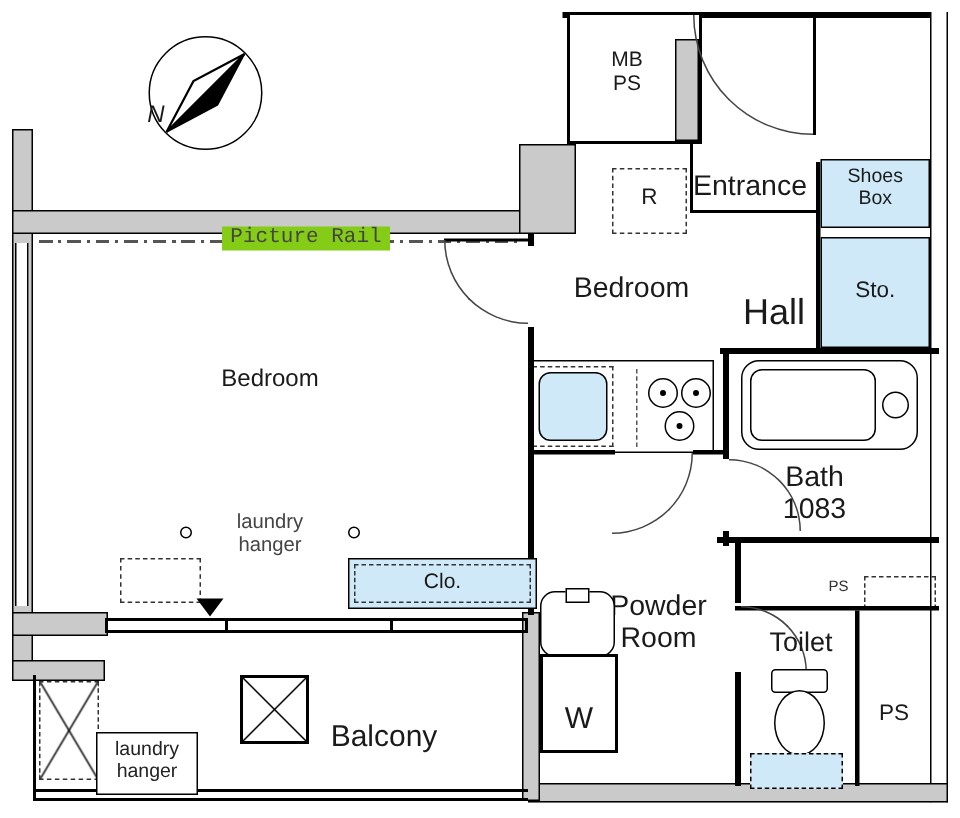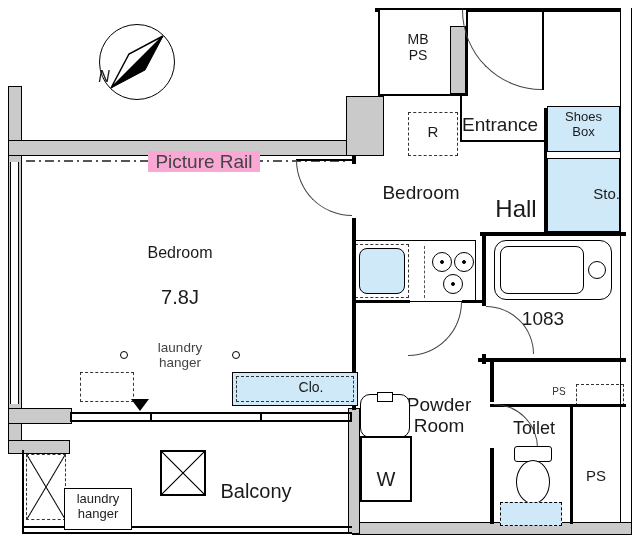--- a/index.html
+++ b/index.html
@@ -80,7 +80,7 @@
   <div class="circle" style="left:451px;top:282px;width:4px;height:4px;background:#000;"></div>
 
   <div class="dashdot" style="left:26px;top:160px;width:322px;"></div>
-  <div class="lbl" style="left:148px;top:151px;width:112px;font-size:19px;background:#f9a8d4;color:#444;">Picture Rail</div>
+  <div class="lbl" style="left:148px;top:151px;width:112px;font-size:14px;background:#84cc16;color:#444;font-family:Liberation Mono, monospace;">Picture Rail</div>
   <div class="lbl" style="left:120px;top:244px;width:120px;font-size:16px;">Bedroom</div>
   <div class="lbl" style="left:120px;top:286px;width:120px;font-size:20px;">7.8J</div>
 

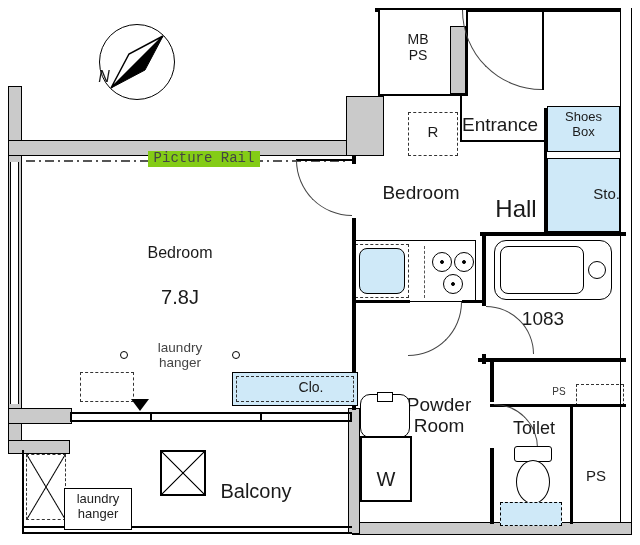--- a/index.html
+++ b/index.html
@@ -62,7 +62,7 @@
     <div>Box</div>
   </div>
   <div class="blue" style="left:547px;top:158px;width:73px;height:74px;"></div>
-  <div class="lbl" style="left:547px;top:186px;width:73px;font-size:15px;text-align:right;">Sto.</div>
+  <div class="lbl" style="left:547px;top:186px;width:73px;font-size:15px;">Sto.</div>
 
   <div class="lbl" style="left:378px;top:182px;width:86px;font-size:19px;">Bedroom</div>
   <div class="dashedbox" style="left:408px;top:112px;width:50px;height:44px;"></div>

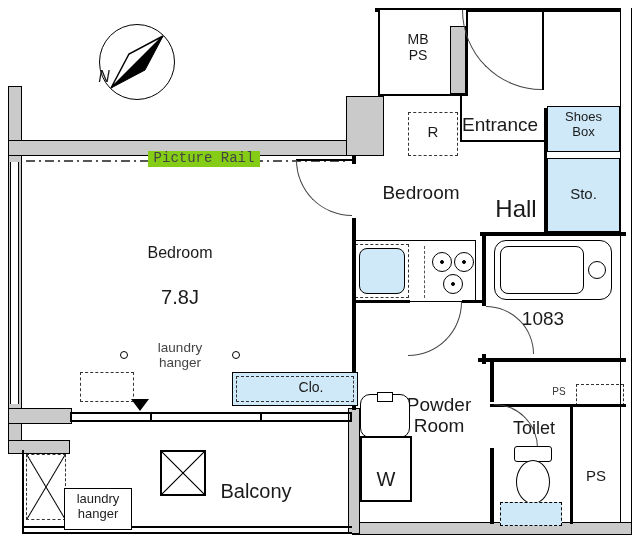--- a/index.html
+++ b/index.html
@@ -82,7 +82,6 @@
   <div class="dashdot" style="left:26px;top:160px;width:322px;"></div>
   <div class="lbl" style="left:148px;top:151px;width:112px;font-size:14px;background:#84cc16;color:#444;font-family:Liberation Mono, monospace;">Picture Rail</div>
   <div class="lbl" style="left:120px;top:244px;width:120px;font-size:16px;">Bedroom</div>
-  <div class="lbl" style="left:120px;top:286px;width:120px;font-size:20px;">7.8J</div>
 
   <div class="hline" style="left:296px;top:159px;width:56px;height:2px;"></div>
   <div class="arc arc-bl" style="left:296px;top:160px;width:56px;height:56px;"></div>

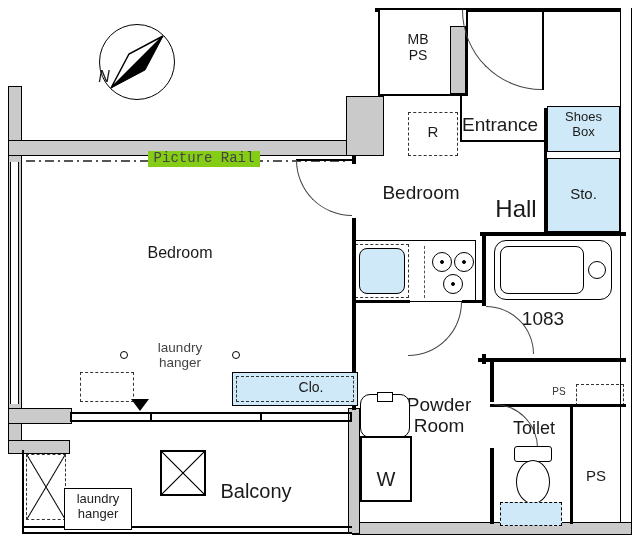--- a/index.html
+++ b/index.html
@@ -133,6 +133,7 @@
   <div class="box" style="left:500px;top:246px;width:84px;height:48px;border-radius:8px;border-width:1px;"></div>
   <div class="circle" style="left:588px;top:261px;width:18px;height:18px;"></div>
   <div class="lbl" style="left:510px;top:308px;width:66px;font-size:19px;">
+    <div>Bath</div>
     <div>1083</div>
   </div>
 

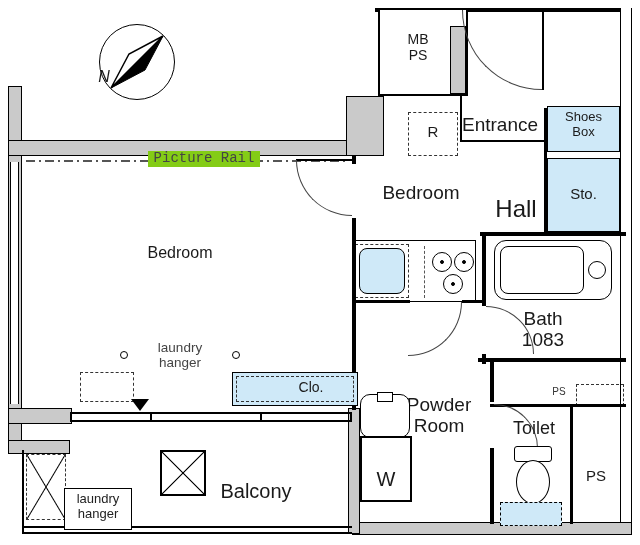--- a/index.html
+++ b/index.html
@@ -98,7 +98,7 @@
 
   <div class="blue" style="left:232px;top:372px;width:126px;height:34px;"></div>
   <div class="dashedbox" style="left:236px;top:376px;width:118px;height:26px;border-width:1px;background:transparent;"></div>
-  <div class="lbl" style="left:248px;top:380px;width:126px;font-size:14px;">Clo.</div>
+  <div class="lbl" style="left:232px;top:380px;width:126px;font-size:14px;">Clo.</div>
   <div class="dashedbox" style="left:80px;top:372px;width:54px;height:30px;background:transparent;"></div>
 
   <div class="hline" style="left:70px;top:412px;width:282px;height:2px;"></div>

